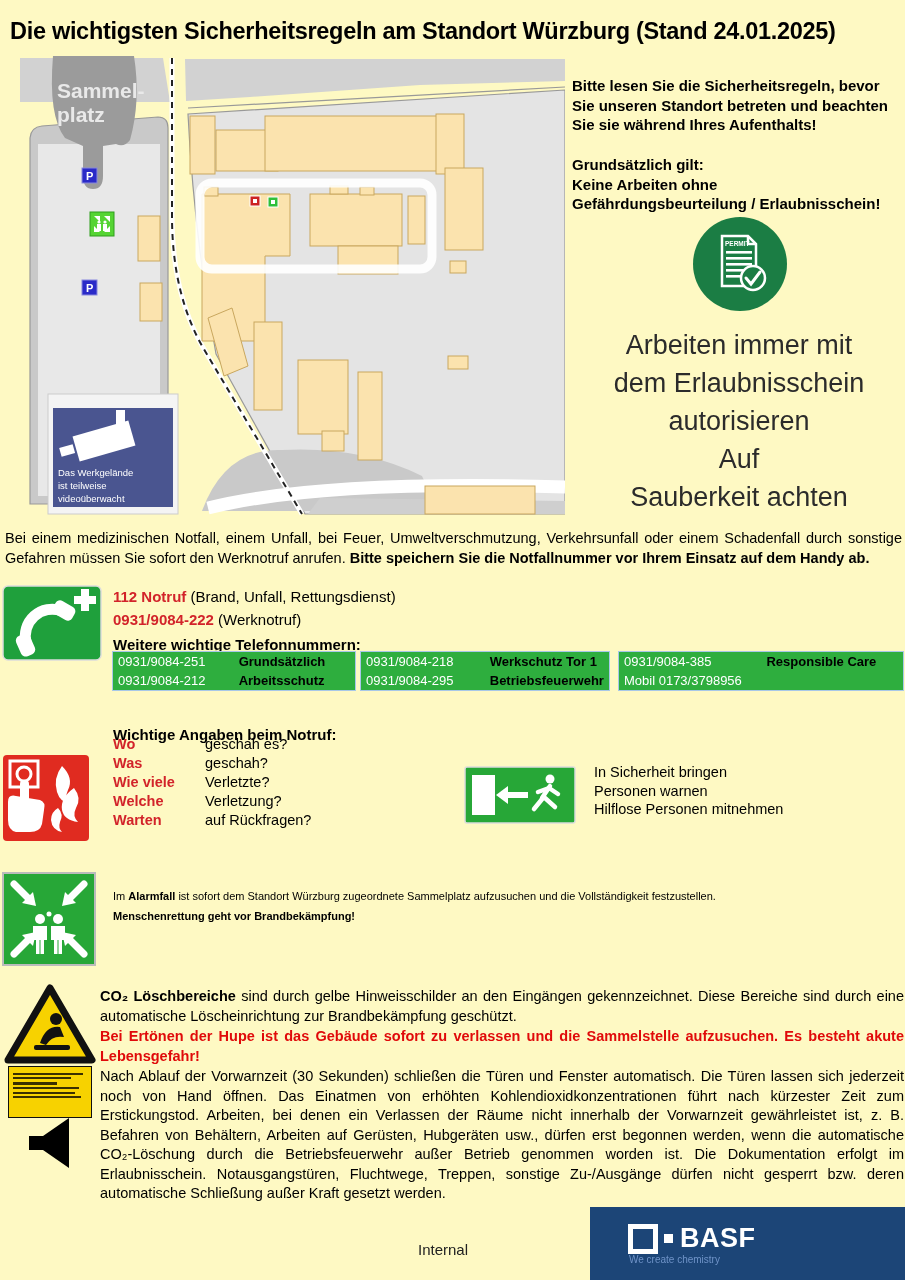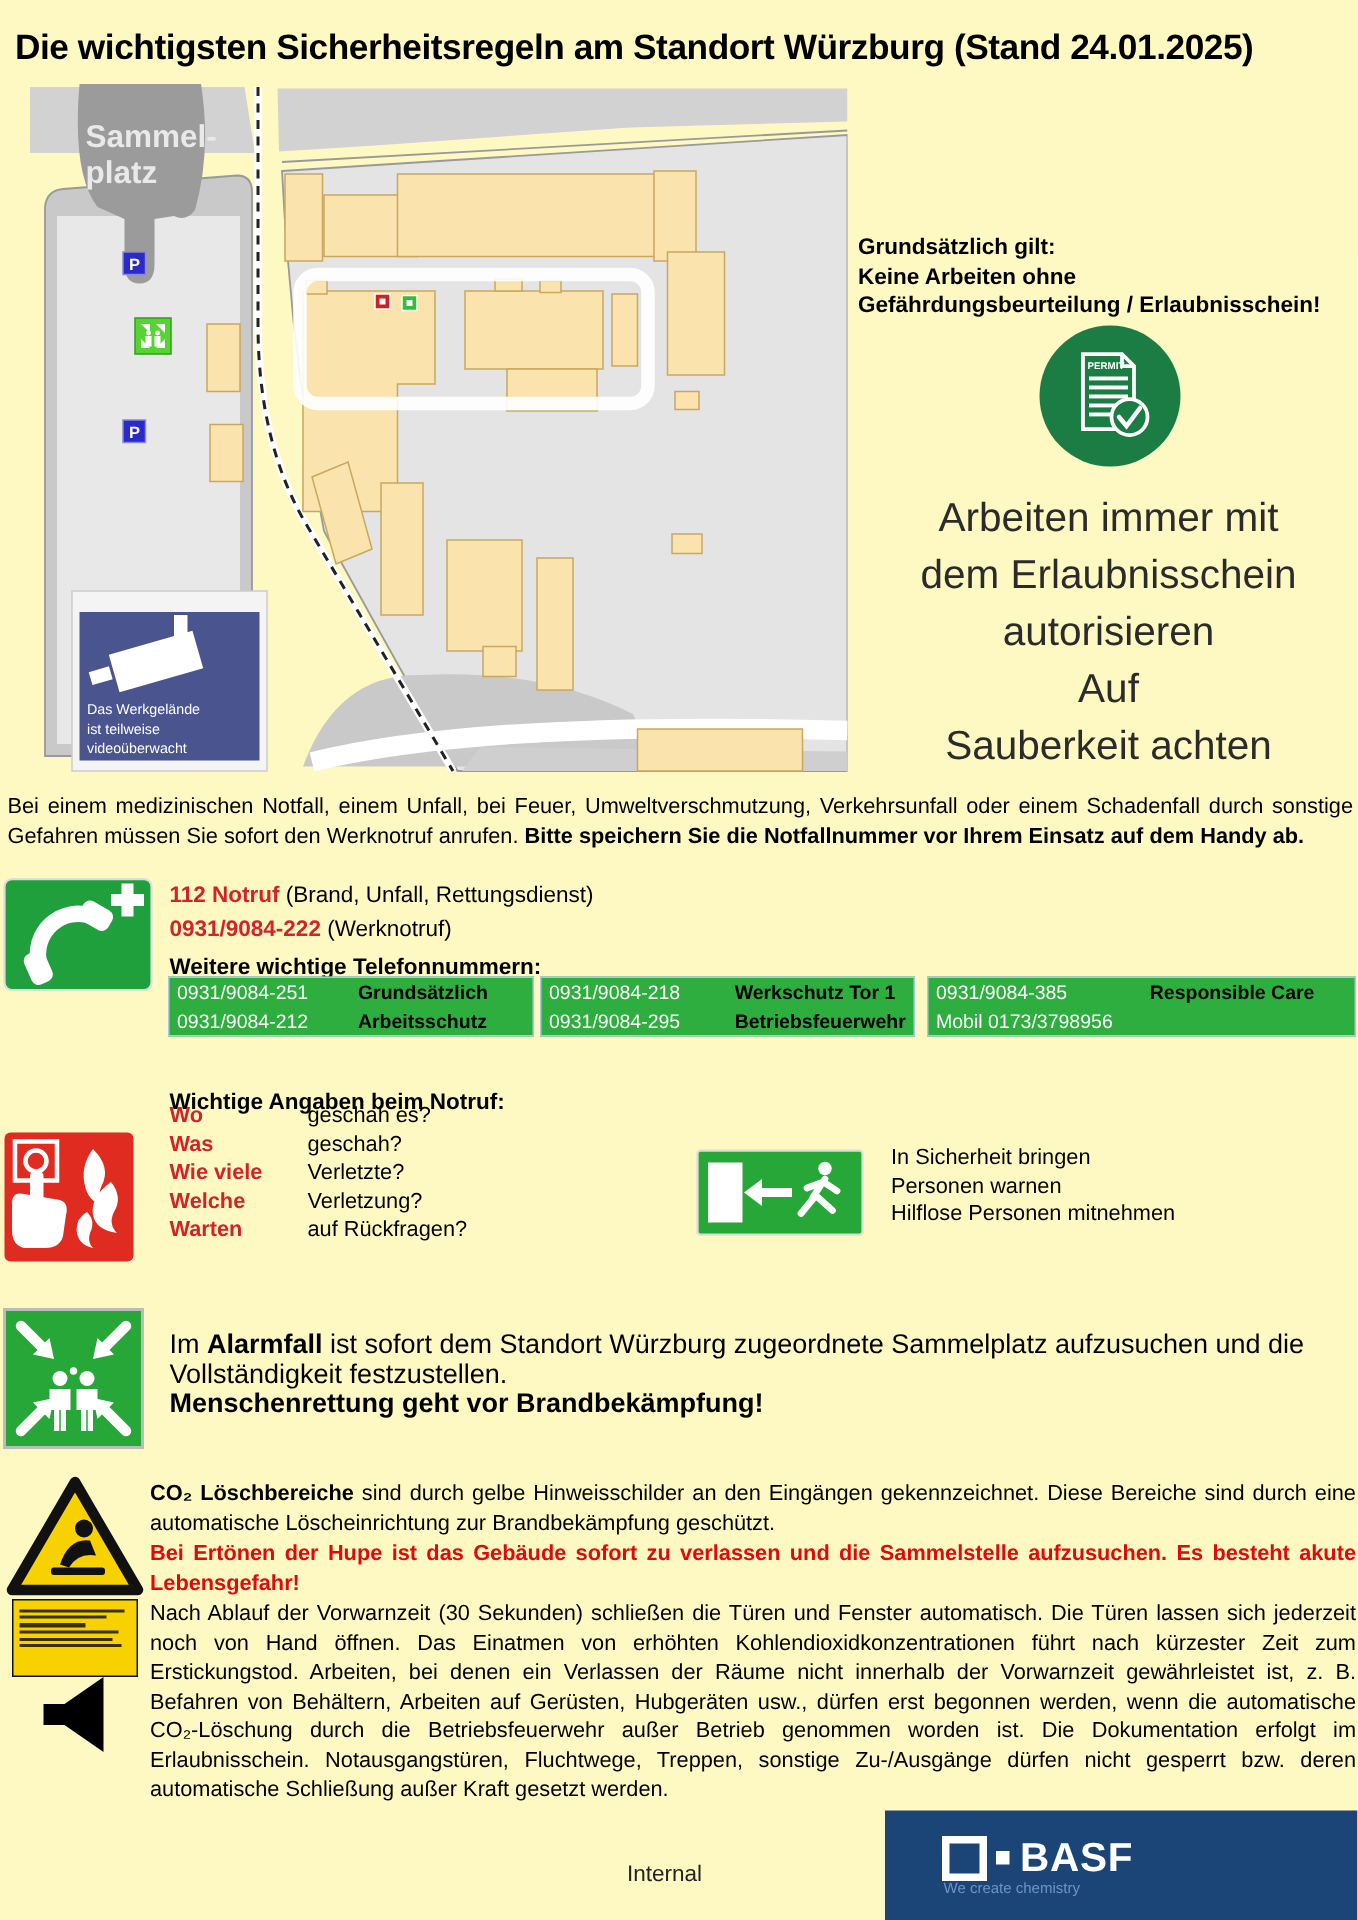--- a/index.html
+++ b/index.html
@@ -135,6 +135,7 @@
     </g>
   </svg>
 
+  <div class="abs rcol" style="top:76px;">Bitte lesen Sie die Sicherheitsregeln, bevor Sie unseren Standort betreten und beachten Sie sie während Ihres Aufenthalts!</div>
   <div class="abs rcol" style="top:155px;">
     <span style="display:block">Grundsätzlich gilt:</span>
     <span style="display:block">Keine Arbeiten ohne</span>

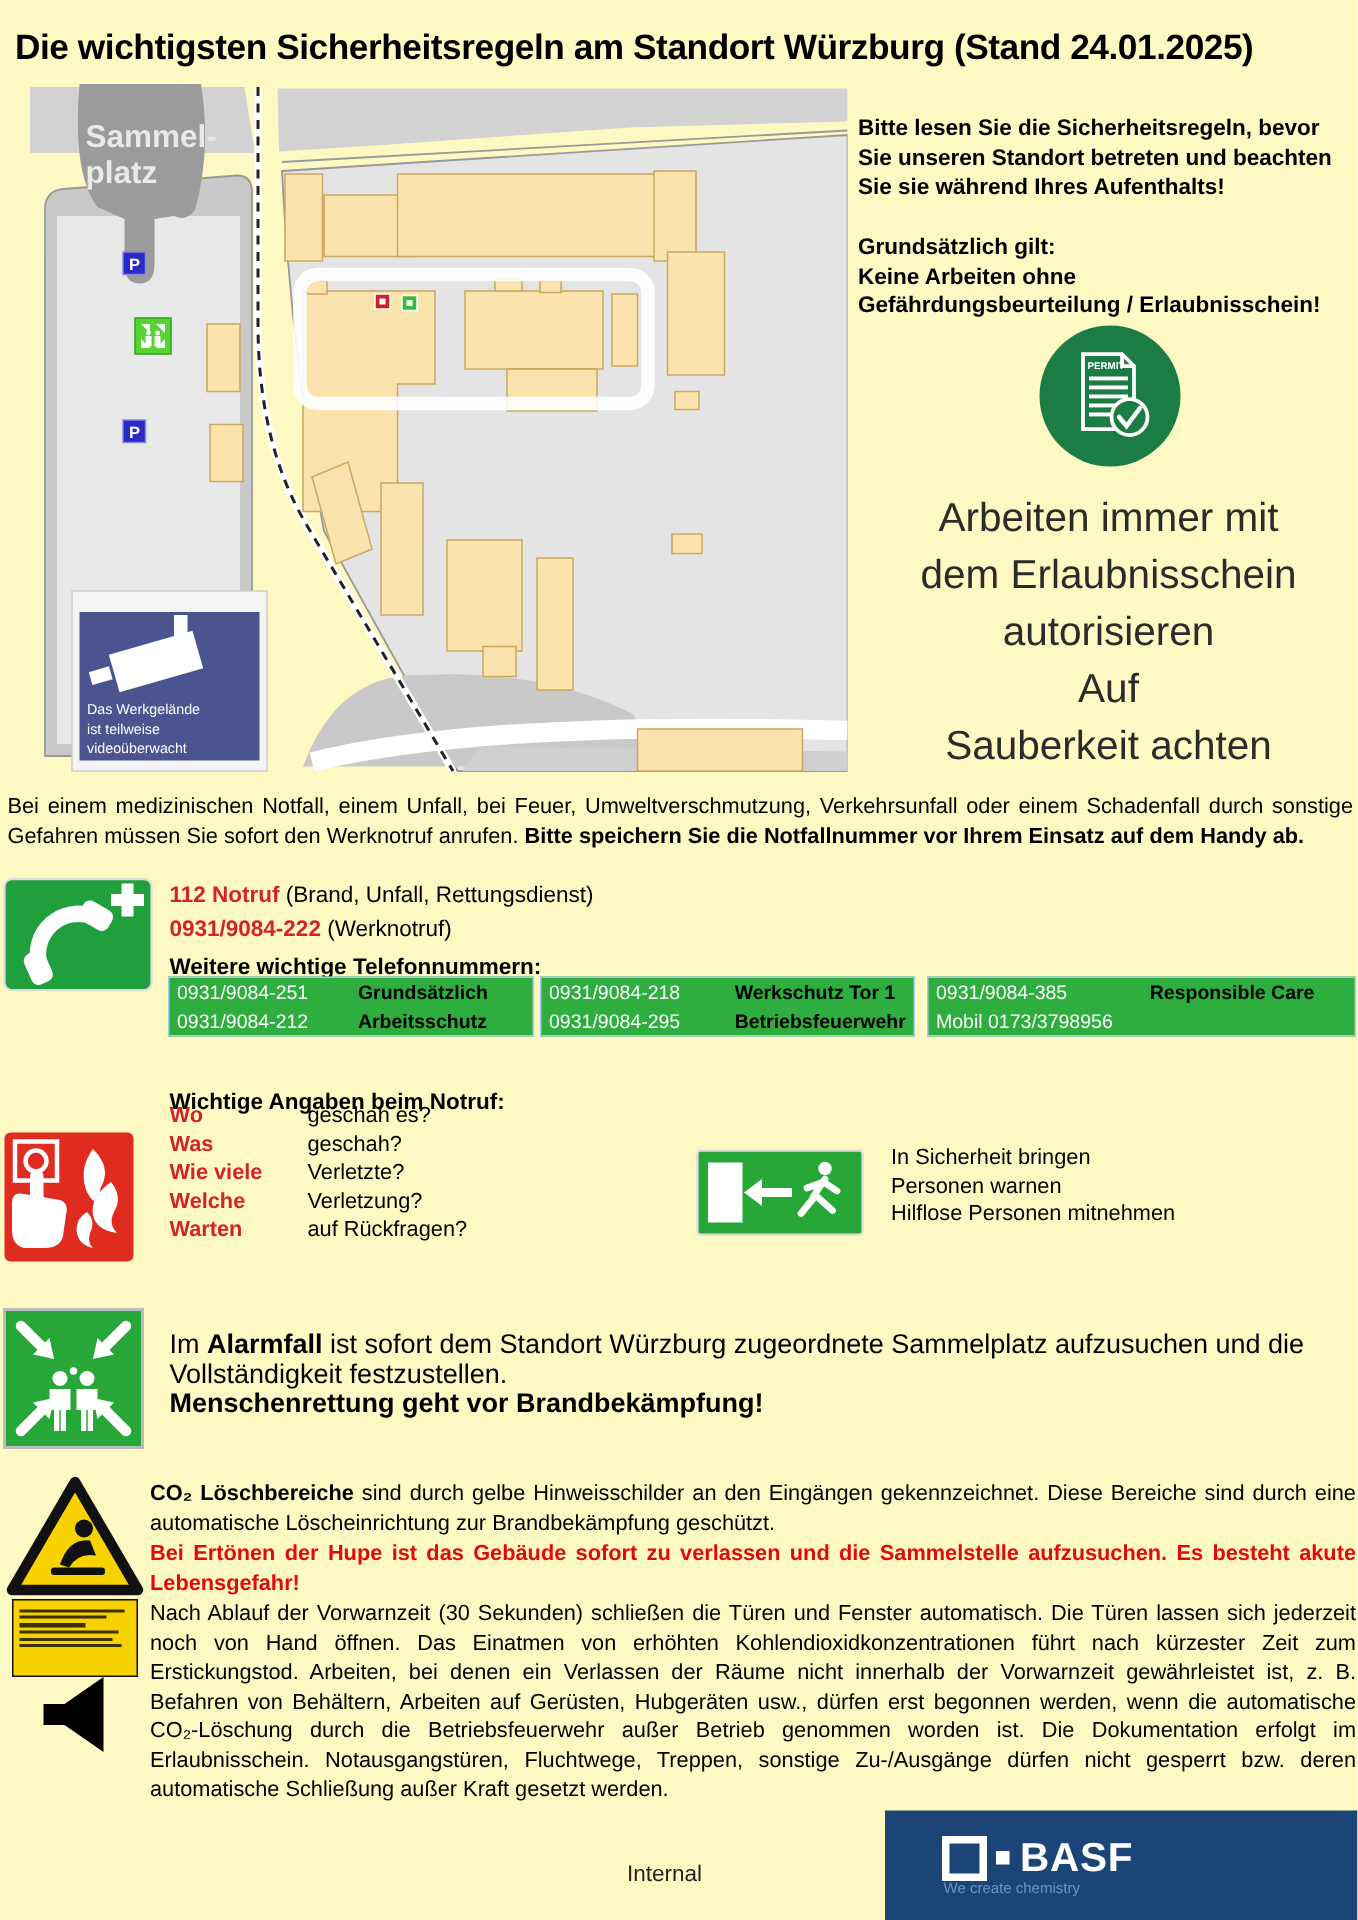--- a/index.html
+++ b/index.html
@@ -22,7 +22,7 @@
   .qarow{display:flex;height:19px;font-size:14.5px;}
   .qcol{flex:0 0 92px;color:#d2232a;font-weight:bold;}
   #evtext{left:594px;top:763px;font-size:14.5px;line-height:18.5px;}
-  #alarmtext{left:113px;top:887px;width:792px;font-size:18px;line-height:19.5px;}
+  #alarmtext{left:113px;top:887px;width:792px;font-size:11px;line-height:19.5px;}
   #co2text{left:100px;top:987px;width:804px;font-size:14.5px;line-height:19.5px;text-align:justify;}
   #co2text p{margin:0 0 1px 0;}
   .redpara{color:#e00a0a;font-weight:bold;}

